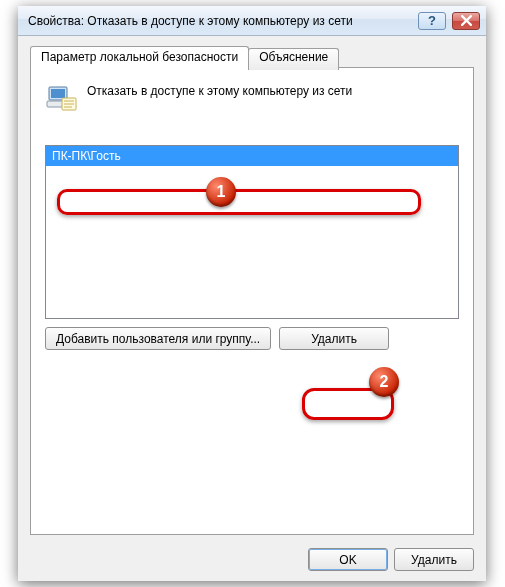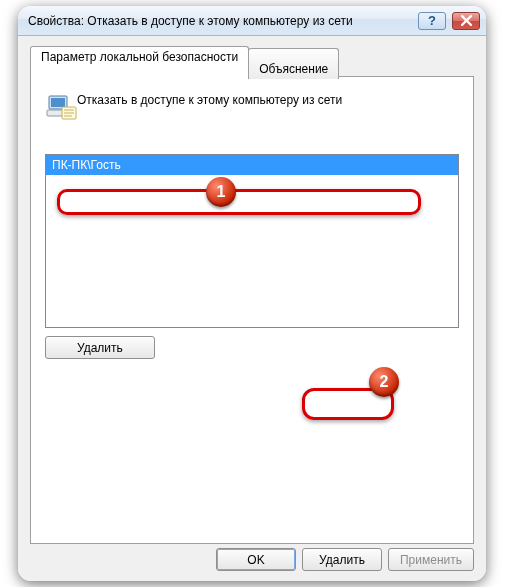--- a/index.html
+++ b/index.html
@@ -21,7 +21,7 @@
     width: 468px; height: 575px;
     background: #fff;
     box-shadow: 0 3px 14px rgba(0,0,0,0.55);
-    border-radius: 13px;
+    border-radius: 0;
     overflow: hidden;
   }
   

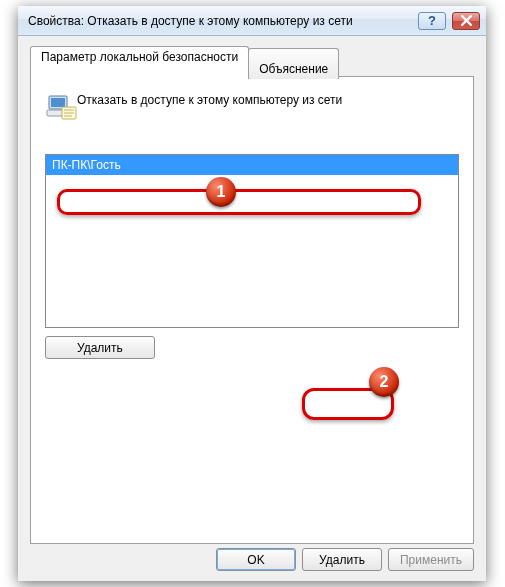--- a/index.html
+++ b/index.html
@@ -73,7 +73,7 @@
   .tab.inactive {
     background: linear-gradient(to bottom,#fdfdfd,#ececec);
     top:2px;
-    padding-top:13px; padding-bottom:3px;
+    padding-top:1px; padding-bottom:3px;
   }
   .tab.active { top:0; z-index:3; }
   .tab-page {

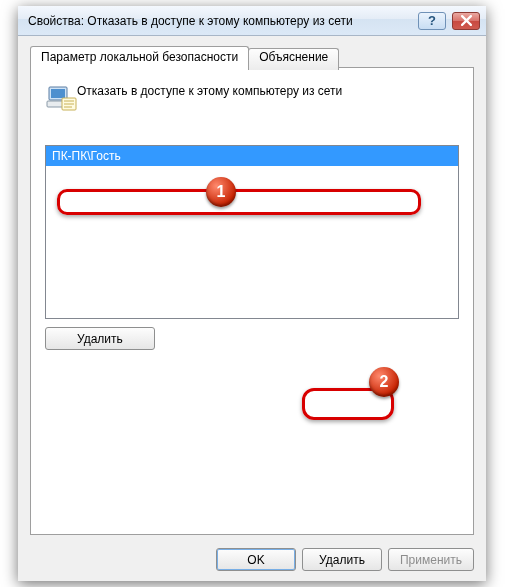--- a/index.html
+++ b/index.html
@@ -85,7 +85,7 @@
     padding:14px 14px 14px 14px;
   }
   
-  .policy-header { display:flex; align-items:flex-start; margin-bottom:28px; }
+  .policy-header { display:flex; align-items:flex-start; gap:10px; margin-bottom:28px; }
   .policy-icon svg { width:32px; height:32px; }
   .policy-title { padding-top:2px; font-size:12px; }
   

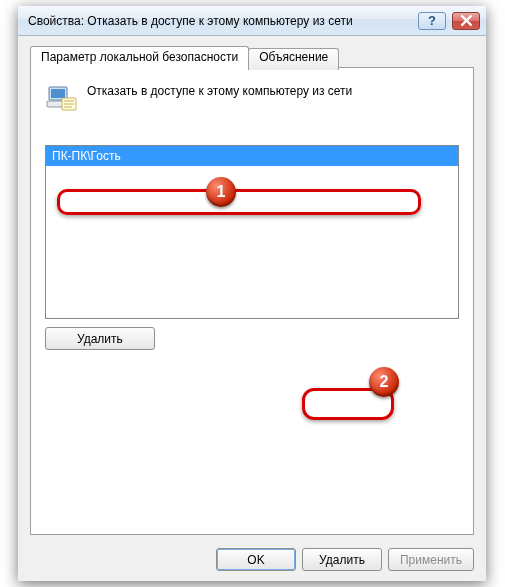--- a/index.html
+++ b/index.html
@@ -204,6 +204,9 @@
       </div>
 
       <div class="btn-row">
+        <button class="win-btn">
+          <span>Добавить пользователя или группу...</span>
+        </button>
         <button class="win-btn small">
           <span>Удалить</span>
         </button>

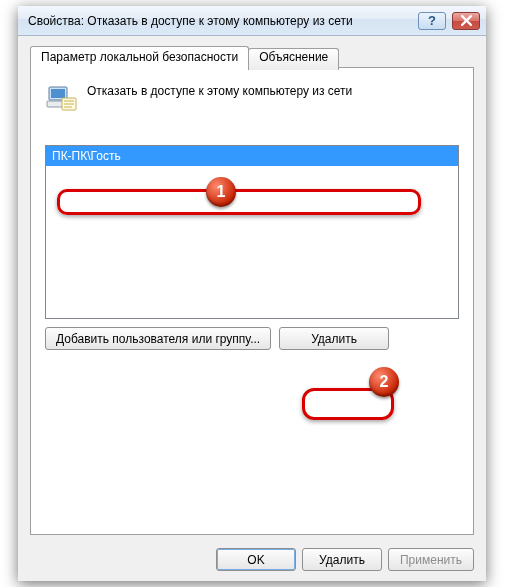--- a/index.html
+++ b/index.html
@@ -221,9 +221,6 @@
       <button class="win-btn" style="min-width:80px">
         <span>Удалить</span>
       </button>
-      <button class="win-btn disabled" style="min-width:86px">
-        <span>Применить</span>
-      </button>
     </div>
 
   </div>

